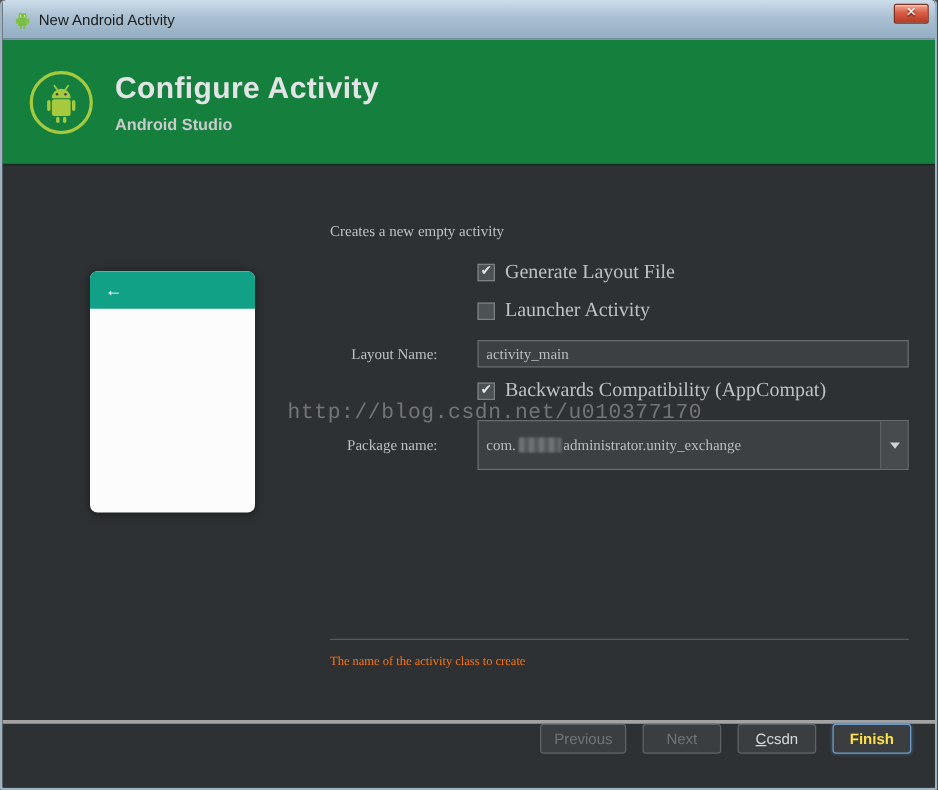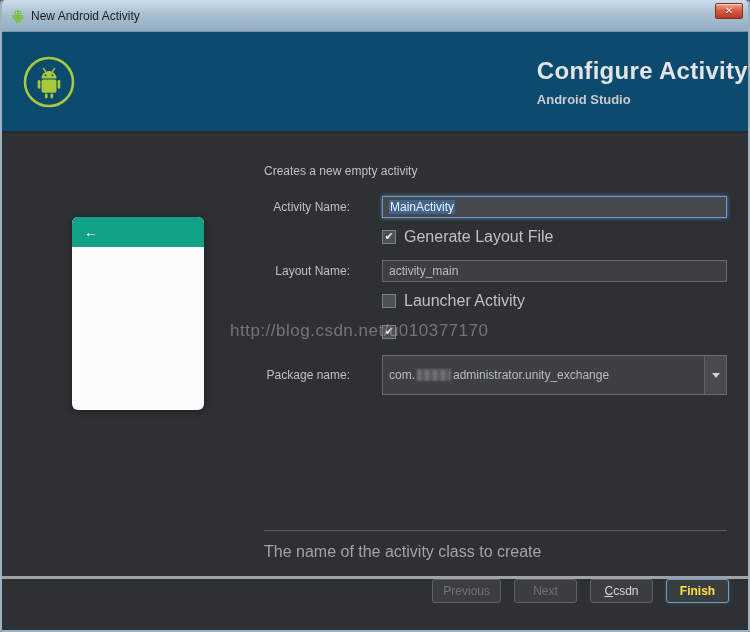--- a/index.html
+++ b/index.html
@@ -44,11 +44,10 @@
   
   .header{
     height:101px;
-    background:#0c4a6e;
+    background:#15803d;
     border-bottom:2px solid #26282a;
     display:flex; align-items:center;
     padding-left:20px;
-    justify-content:space-between;
   }
   .logo{ width:54px; height:54px; flex-shrink:0; }
   .header-text{ margin-left:16px; }

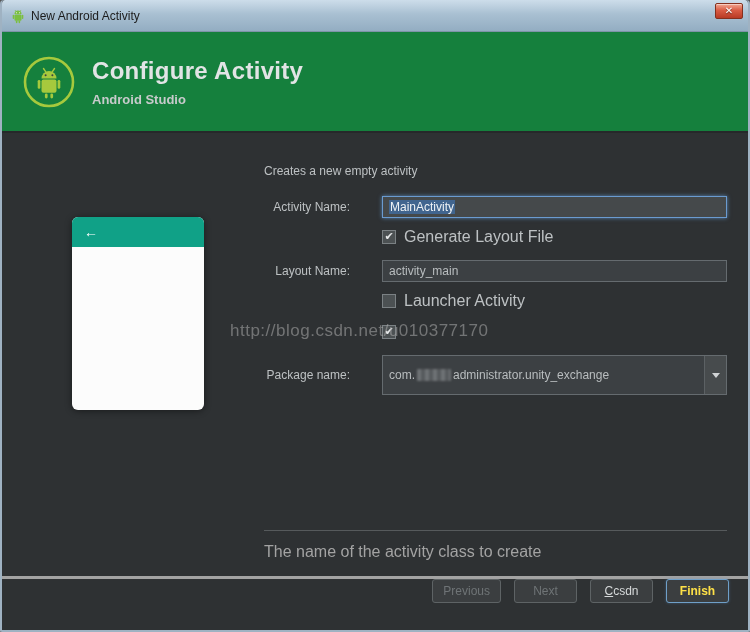--- a/index.html
+++ b/index.html
@@ -73,7 +73,7 @@
     color:#ffffff; font-size:14px;
   }
   .form{
-    position:absolute; left:262px; right:21px; top:31px;
+    position:absolute; left:262px; right:21px; top:45px;font-family:Liberation Serif, serif;
   }
   .description{ font-size:12px; color:#bdc1c3; margin-bottom:17px; height:15px; }
   .row{ display:flex; align-items:center; margin-bottom:11px; }

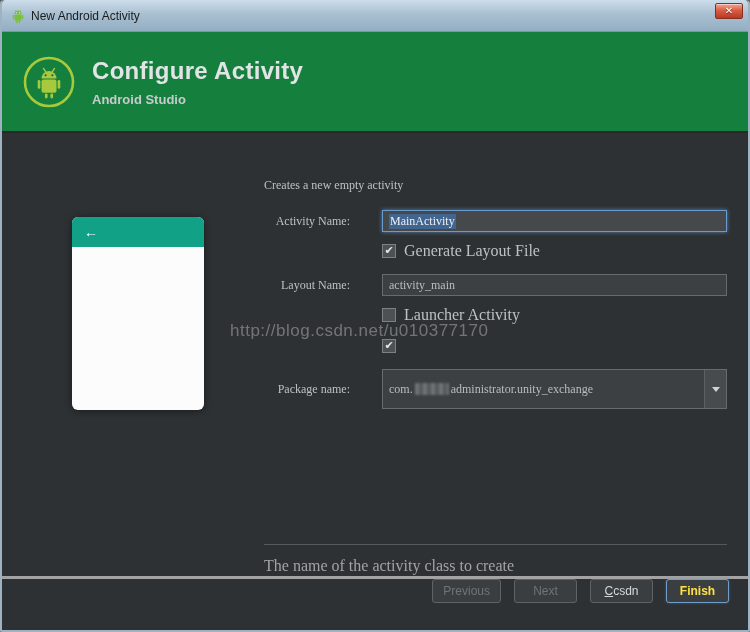--- a/index.html
+++ b/index.html
@@ -237,12 +237,6 @@
     <div class="form">
       <div class="description">Creates a new empty activity</div>
 
-      <div class="row">
-        <label>Activity Name:</label>
-        <div class="field focused">
-          <span class="selected-text">MainActivity</span>
-        </div>
-      </div>
 
       <div class="row checkbox-row">
         <span class="checkbox">

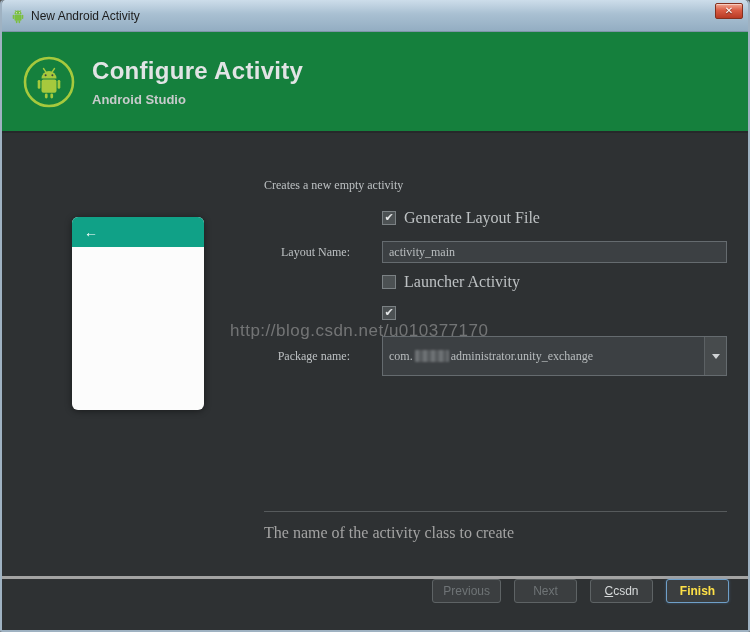--- a/index.html
+++ b/index.html
@@ -245,18 +245,18 @@
         <span class="cb-label">Generate Layout File</span>
       </div>
 
+      <div class="row checkbox-row">
+        <span class="checkbox">
+          <span class="mark"></span>
+        </span>
+        <span class="cb-label">Launcher Activity</span>
+      </div>
+
       <div class="row">
         <label>Layout Name:</label>
         <div class="field">
           <span>activity_main</span>
         </div>
-      </div>
-
-      <div class="row checkbox-row">
-        <span class="checkbox">
-          <span class="mark"></span>
-        </span>
-        <span class="cb-label">Launcher Activity</span>
       </div>
 
       <div class="row checkbox-row">

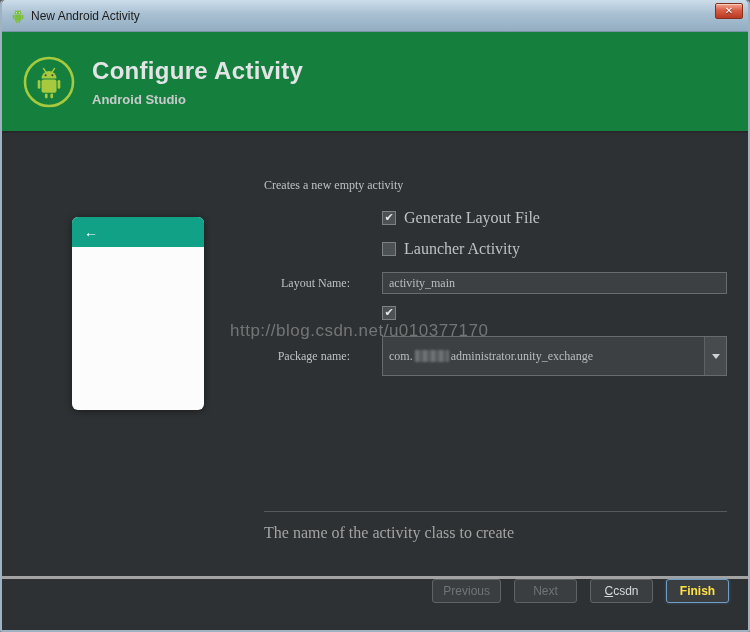--- a/index.html
+++ b/index.html
@@ -263,6 +263,7 @@
         <span class="checkbox">
           <span class="mark">✔</span>
         </span>
+        <span class="cb-label">Backwards Compatibility (AppCompat)</span>
       </div>
 
       <div class="row">

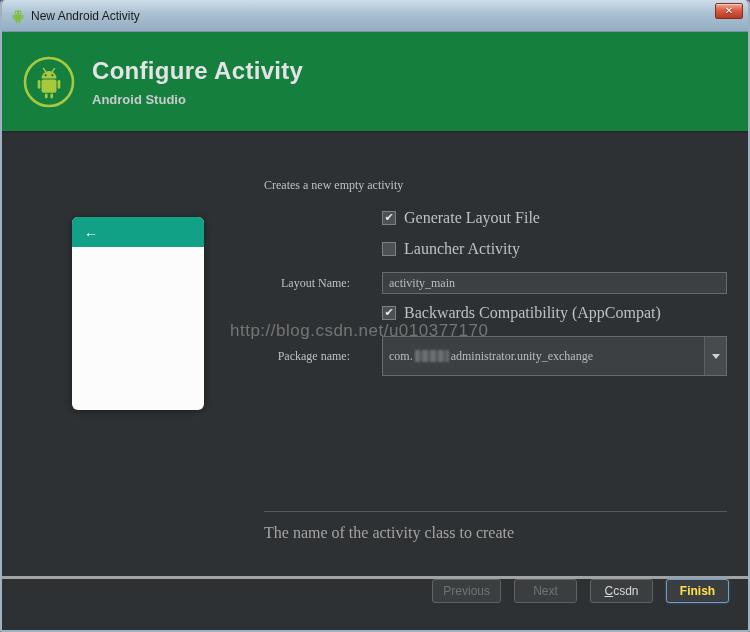--- a/index.html
+++ b/index.html
@@ -136,7 +136,7 @@
   .hint{ margin-top:12px; font-size:16px; color:#a3a3a3; }
   .watermark{
     position:absolute; left:228px; top:188px;
-    font-family:Liberation Sans, sans-serif;
+    font-family:Liberation Mono, monospace;
     font-size:17px; color:rgba(172,172,172,.55);
     letter-spacing:.5px;
     z-index:9; pointer-events:none;

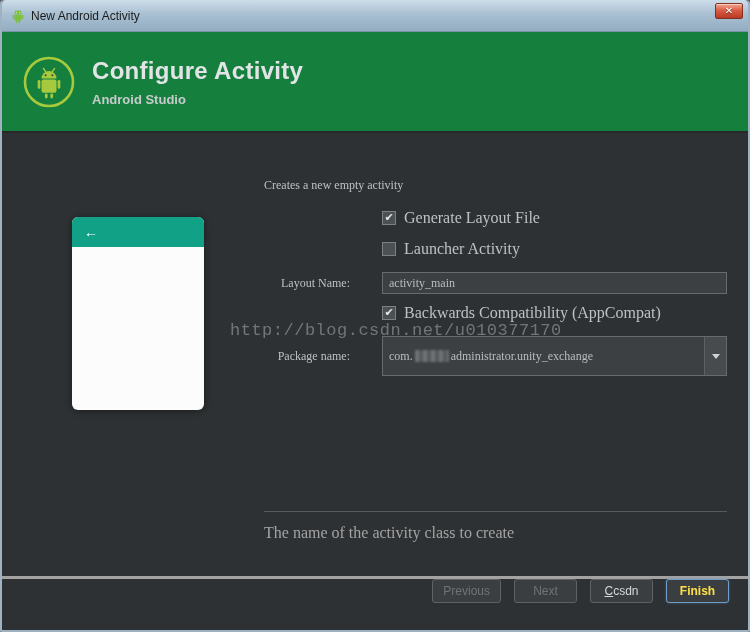--- a/index.html
+++ b/index.html
@@ -133,7 +133,7 @@
     filter:blur(1px); border-radius:1px;
   }
   .separator{ margin-top:135px; border-top:1px solid #565a5c; }
-  .hint{ margin-top:12px; font-size:16px; color:#a3a3a3; }
+  .hint{ margin-top:12px; font-size:10px; color:#f97316; }
   .watermark{
     position:absolute; left:228px; top:188px;
     font-family:Liberation Mono, monospace;

